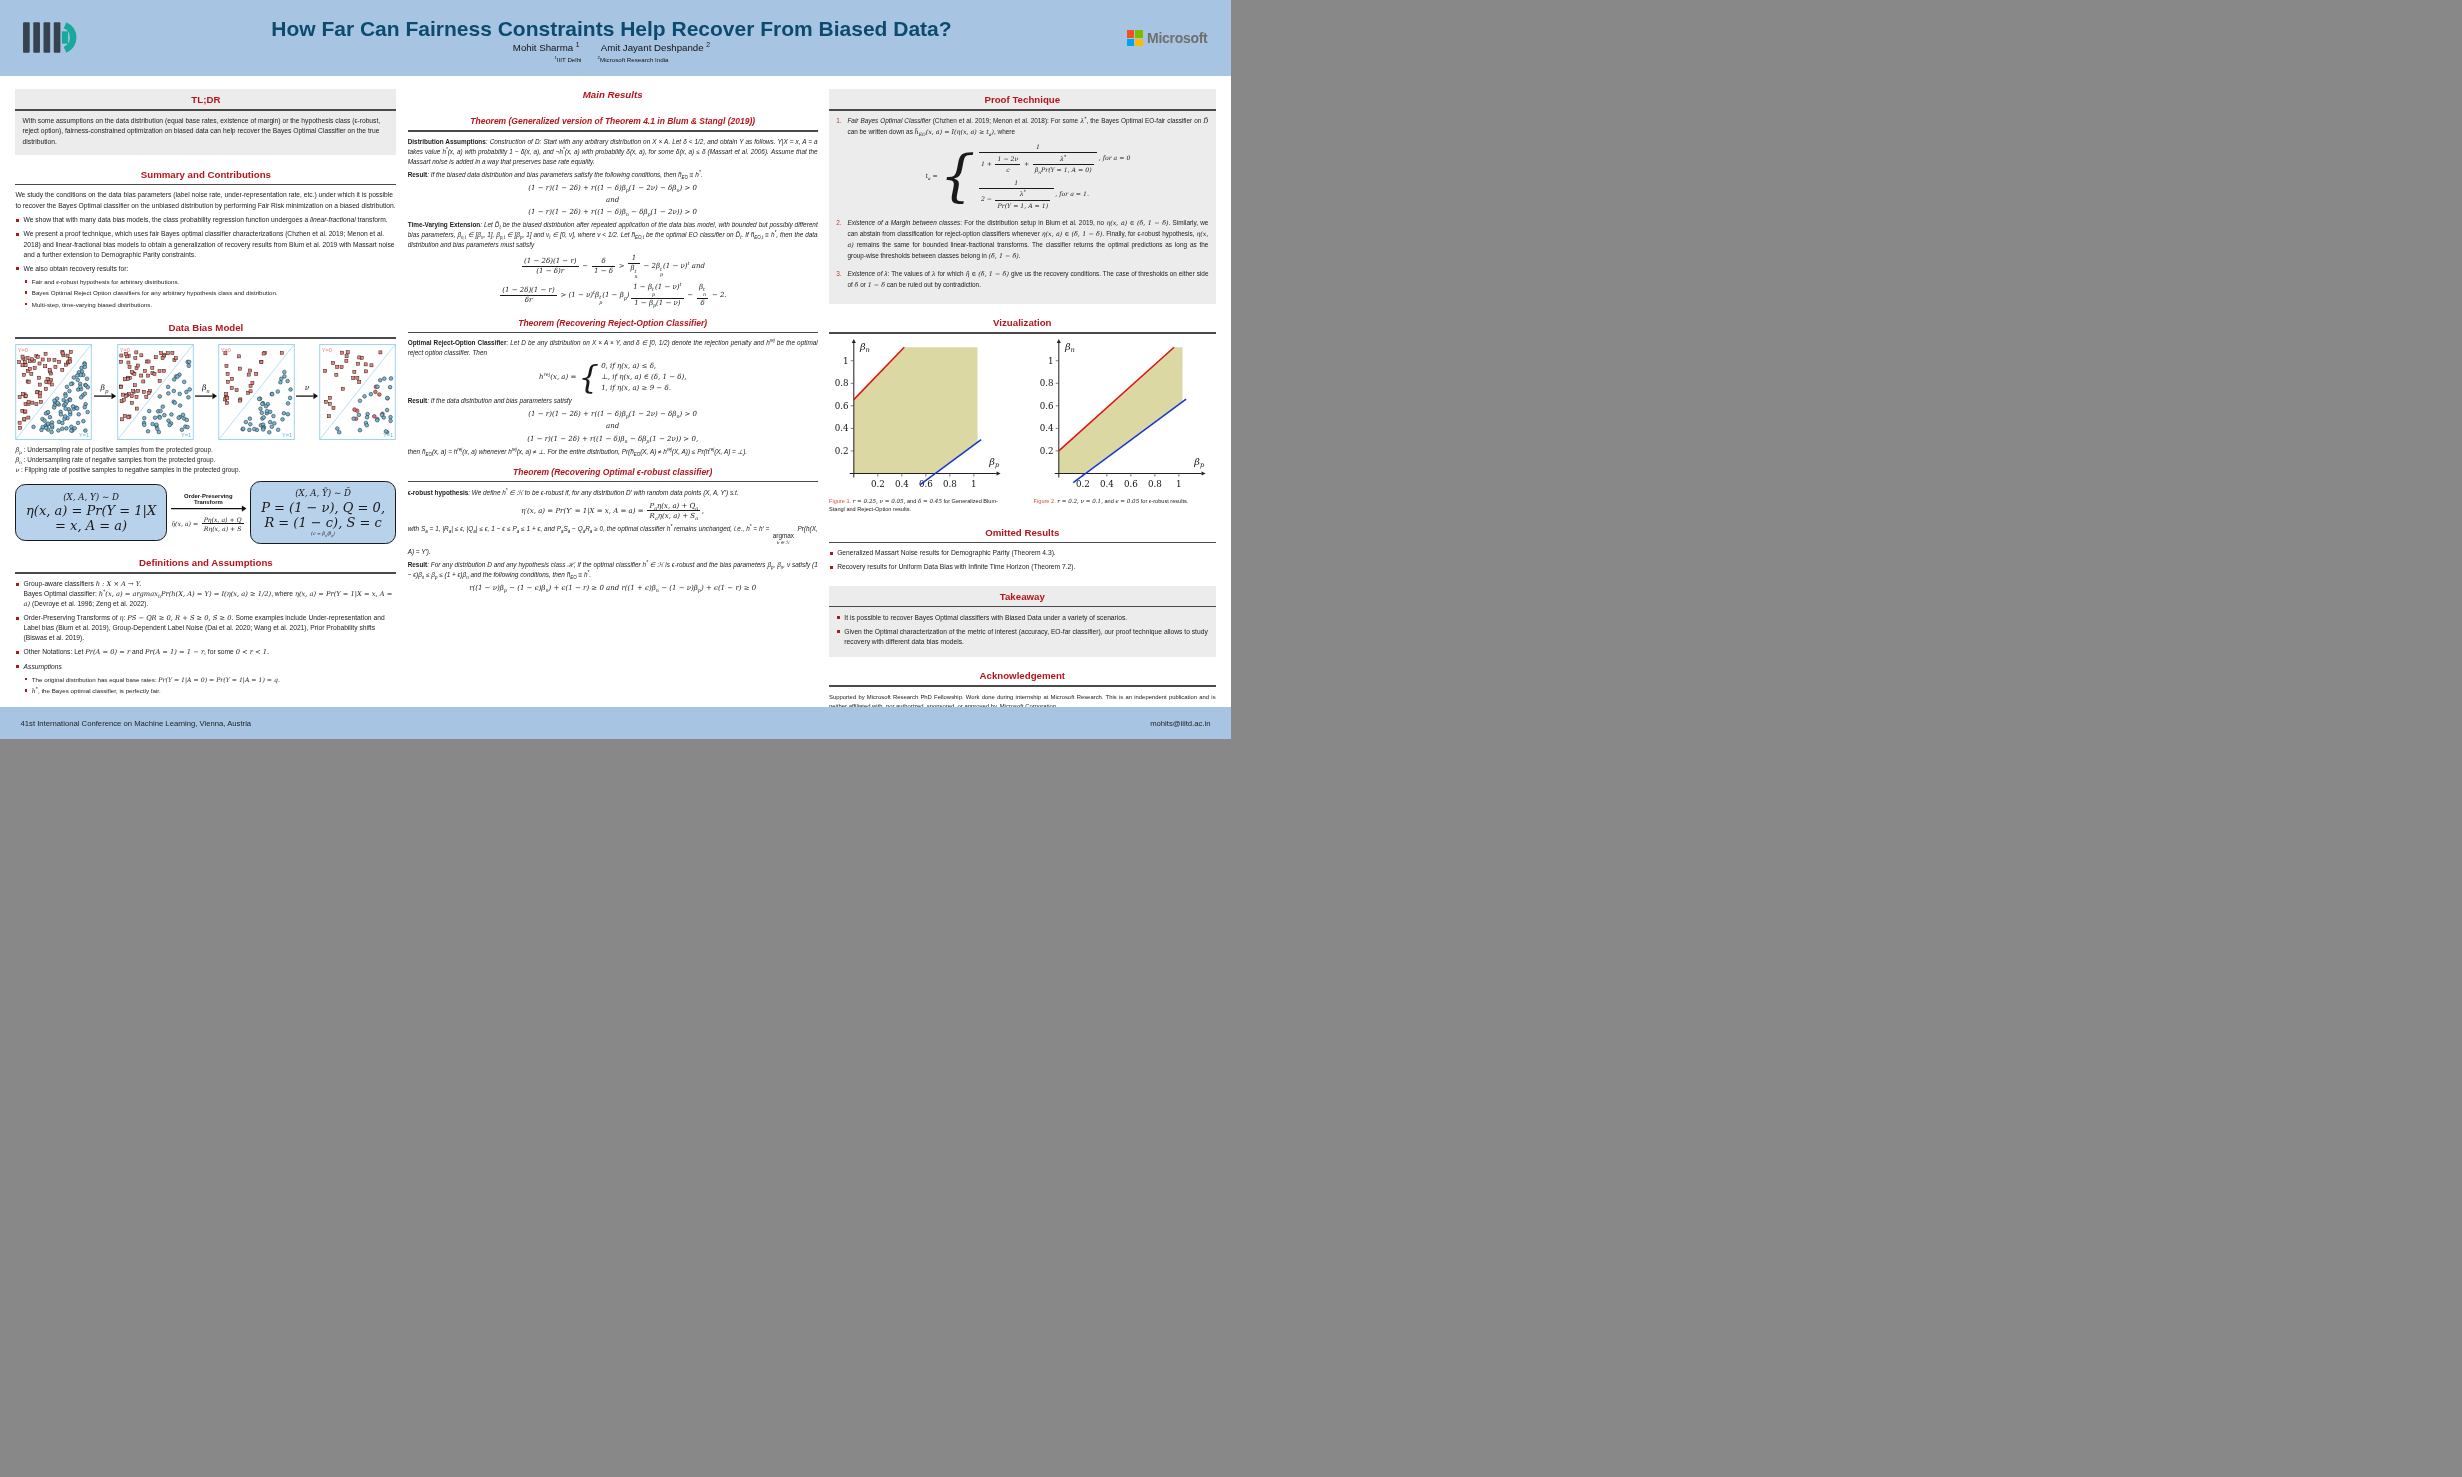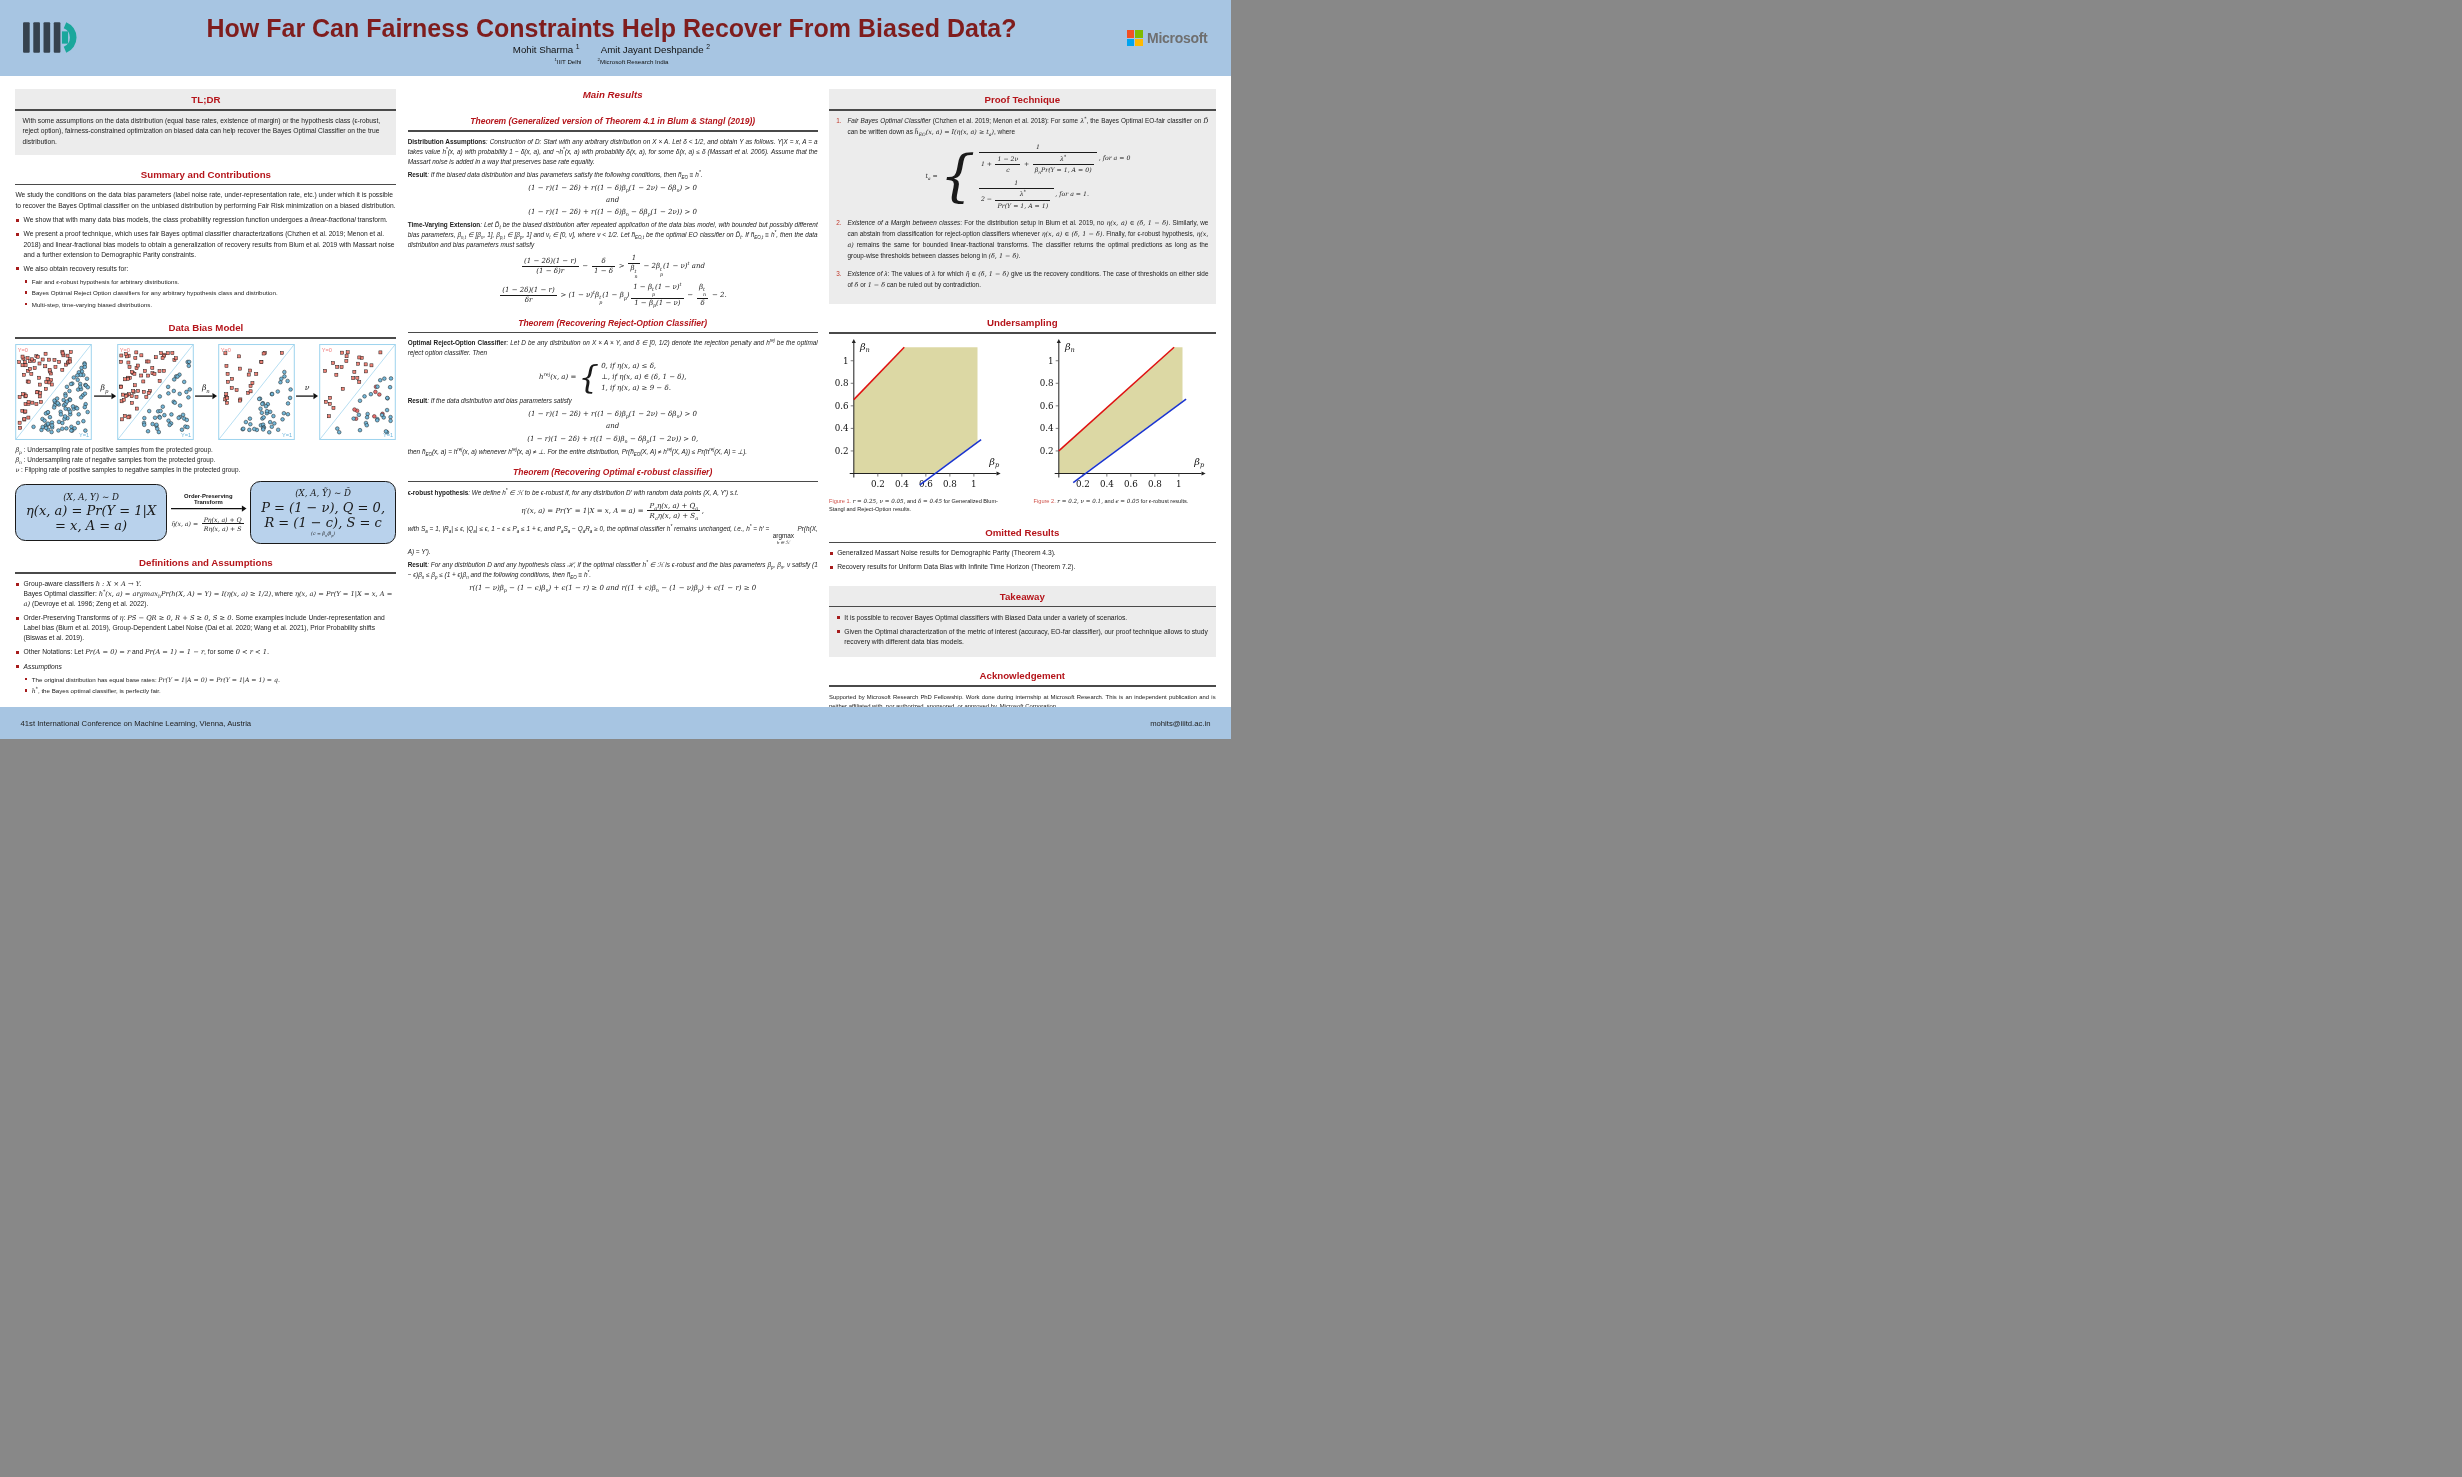--- a/index.html
+++ b/index.html
@@ -10,7 +10,7 @@
     display:flex;align-items:center;}
   .logo-iiitd{width:103px;margin-left:20.5px;flex:0 0 auto;}
   .head-center{flex:1;text-align:center;}
-  .head-center h1{margin:3.1px 0 1px 0;font-size:25px;font-weight:bold;color:#7f1d1d;}
+  .head-center h1{margin:3.1px 0 1px 0;font-size:21px;font-weight:bold;color:#0c4a6e;}
   .authors{font-size:9.7px;margin-top:1px;color:#111;}
   .authors .author{margin:0 9.2px;}
   .affils{font-size:6.2px;margin-top:3.1px;color:#111;}

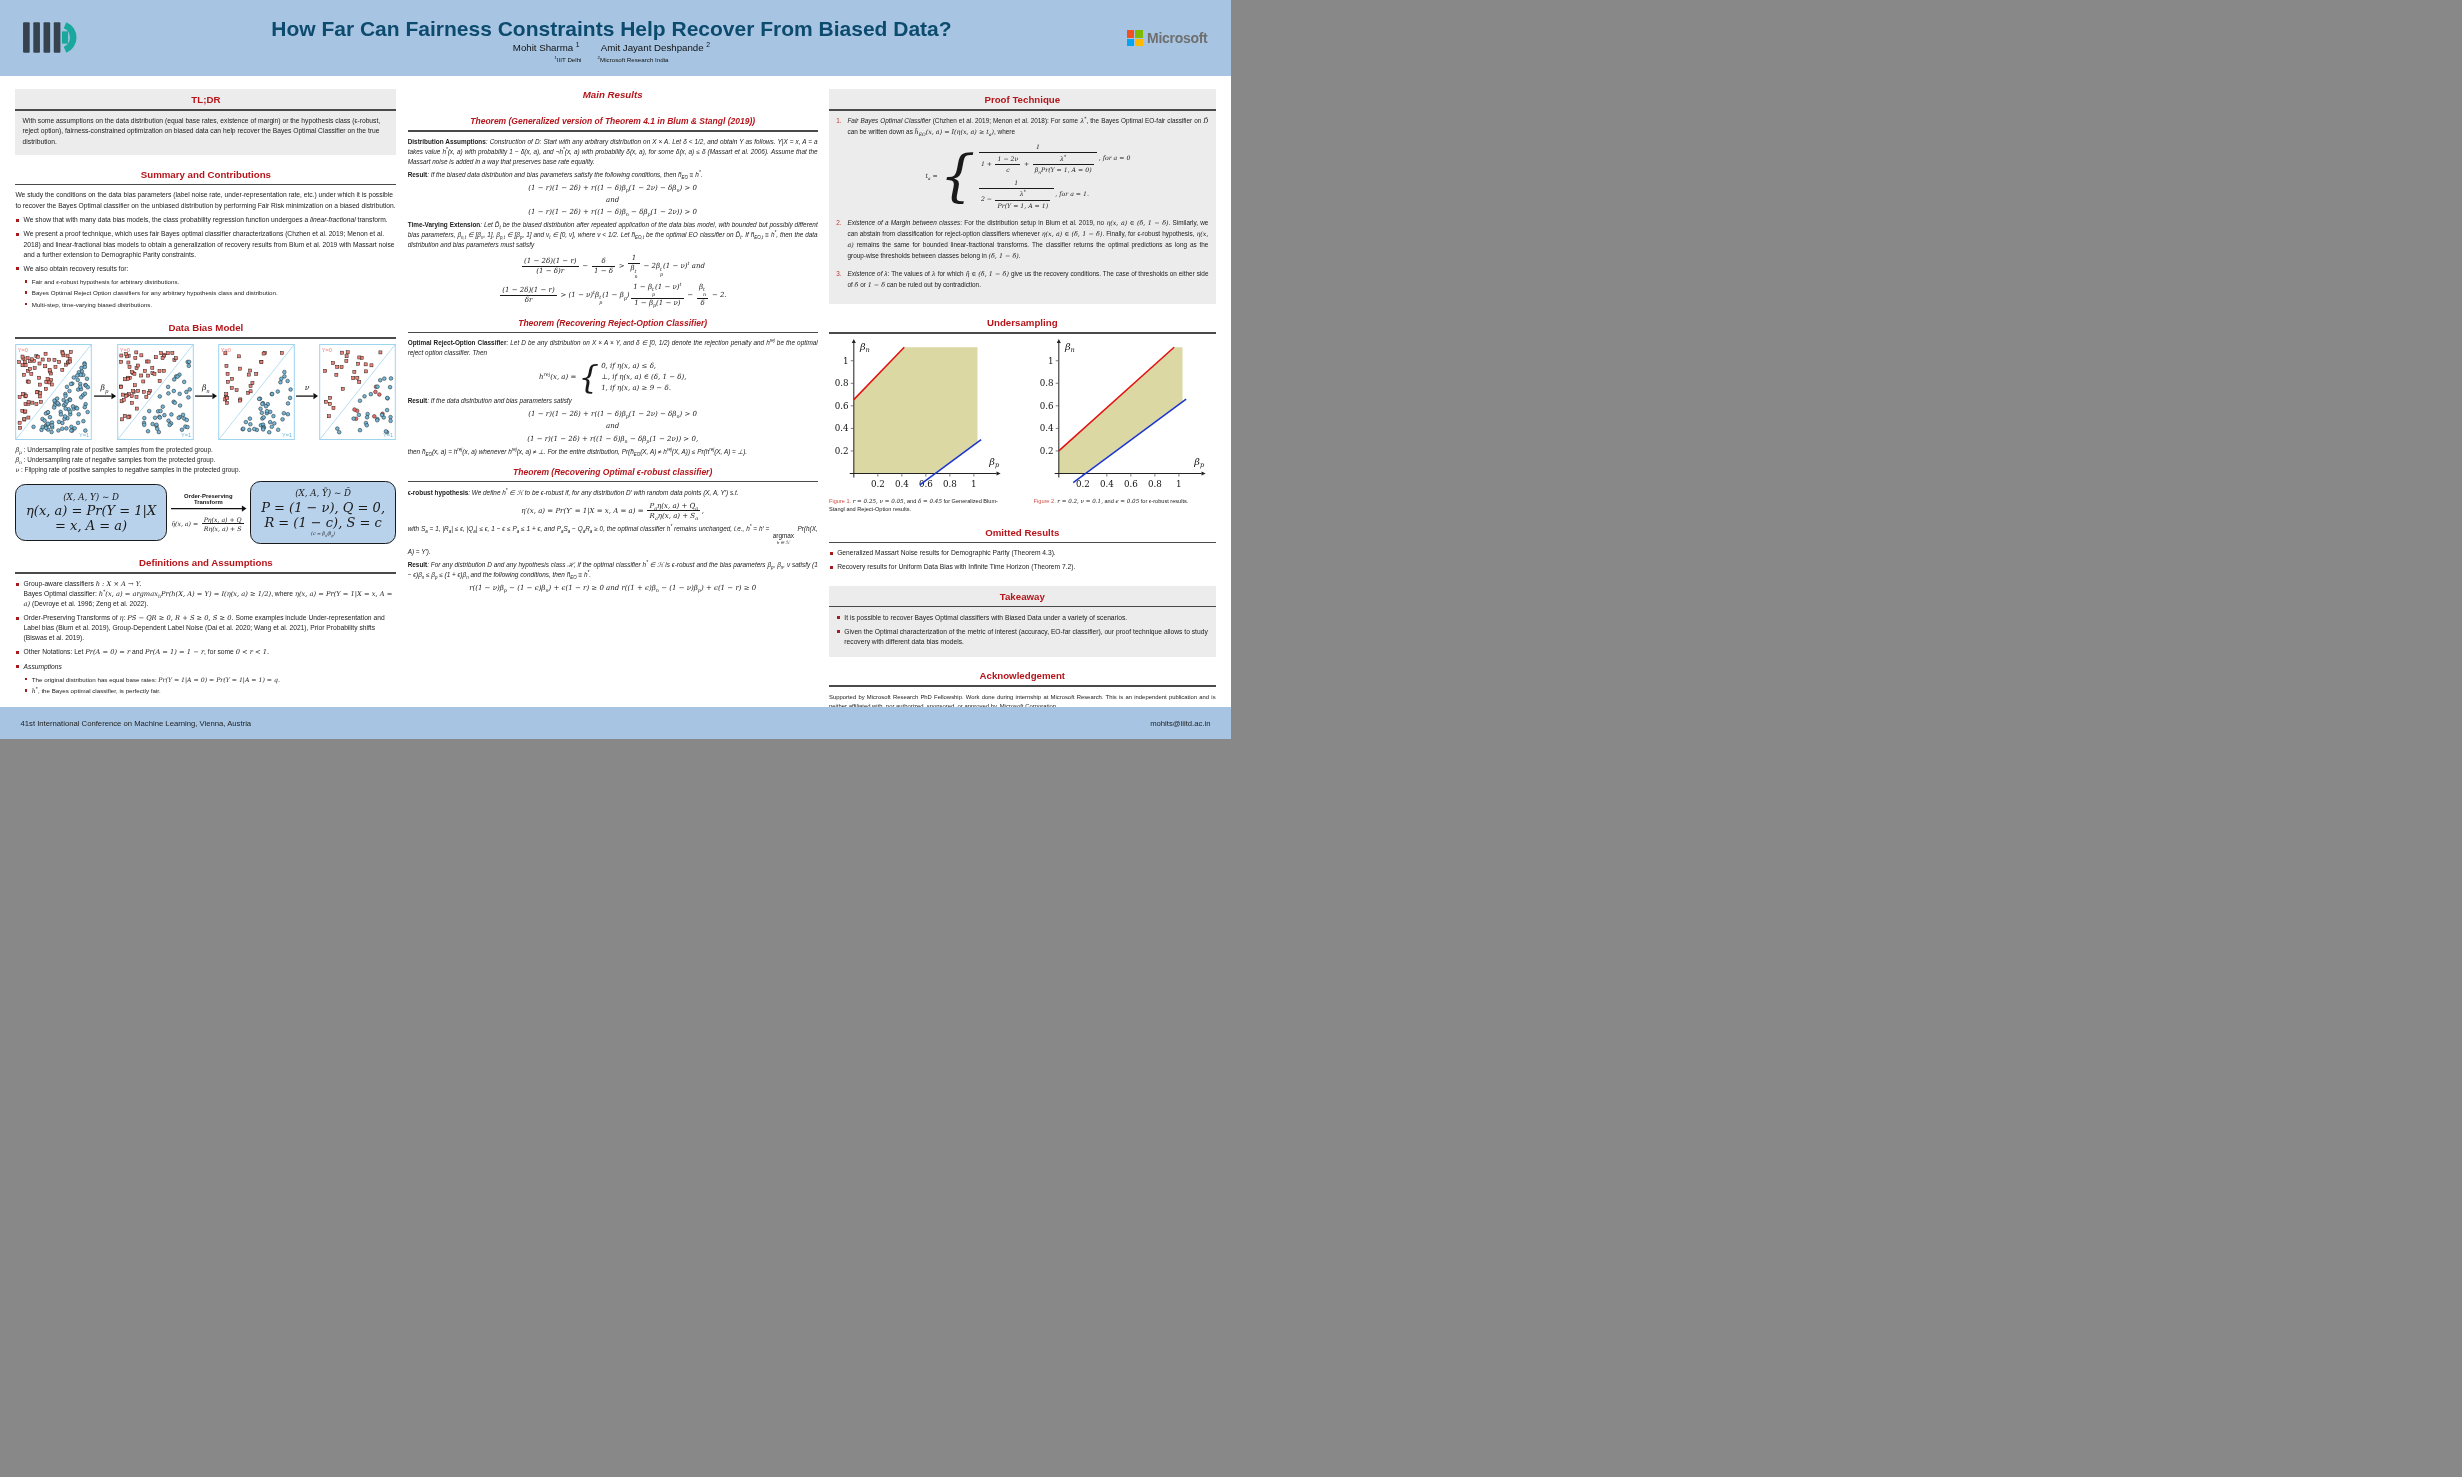--- a/index.html
+++ b/index.html
@@ -790,7 +790,7 @@
       </div>
 
       <div class="sec">
-        <h2>Undersampling</h2>
+        <h2>Vizualization</h2>
         <div class="rule"></div>
         <div class="figs">
           <div class="figbox">

